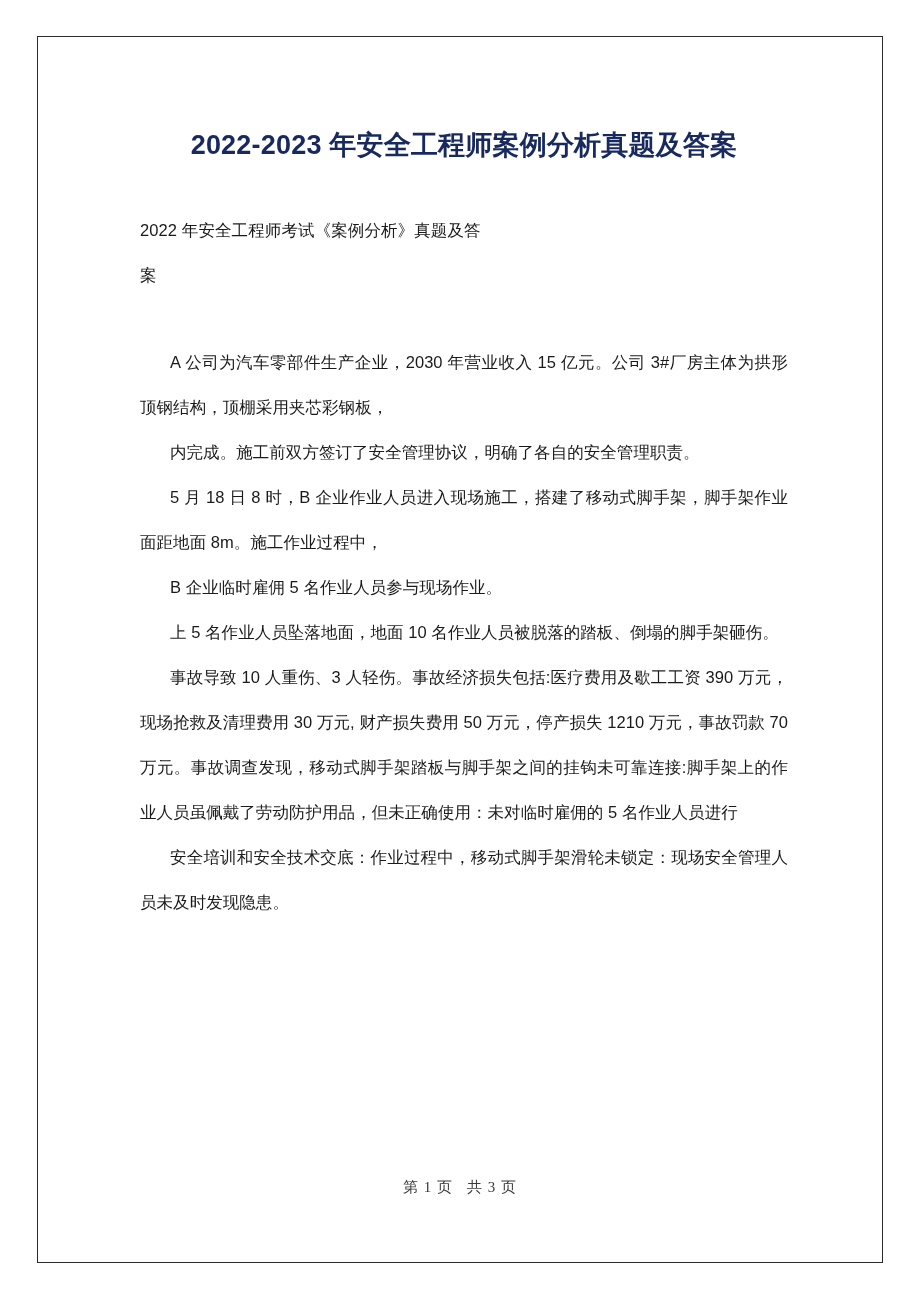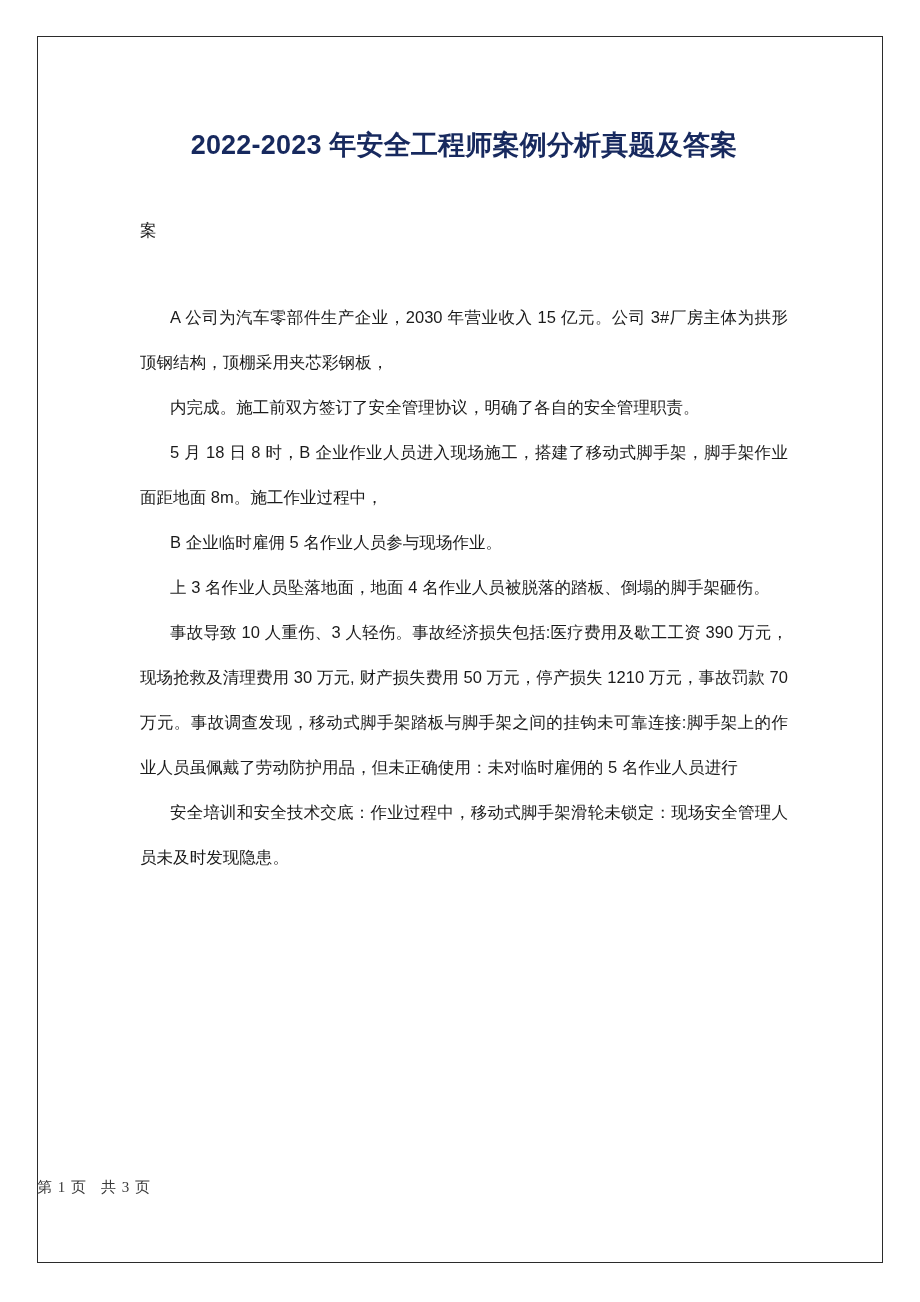--- a/index.html
+++ b/index.html
@@ -115,6 +115,7 @@
     <h1 id="doc-title">2022-2023 年安全工程师案例分析真题及答案</h1>
 
     <div id="subtitle-block">
+      <div class="subtitle-line">2022 年安全工程师考试《案例分析》真题及答</div>
       <div class="subtitle-line">案</div>
     </div>
 

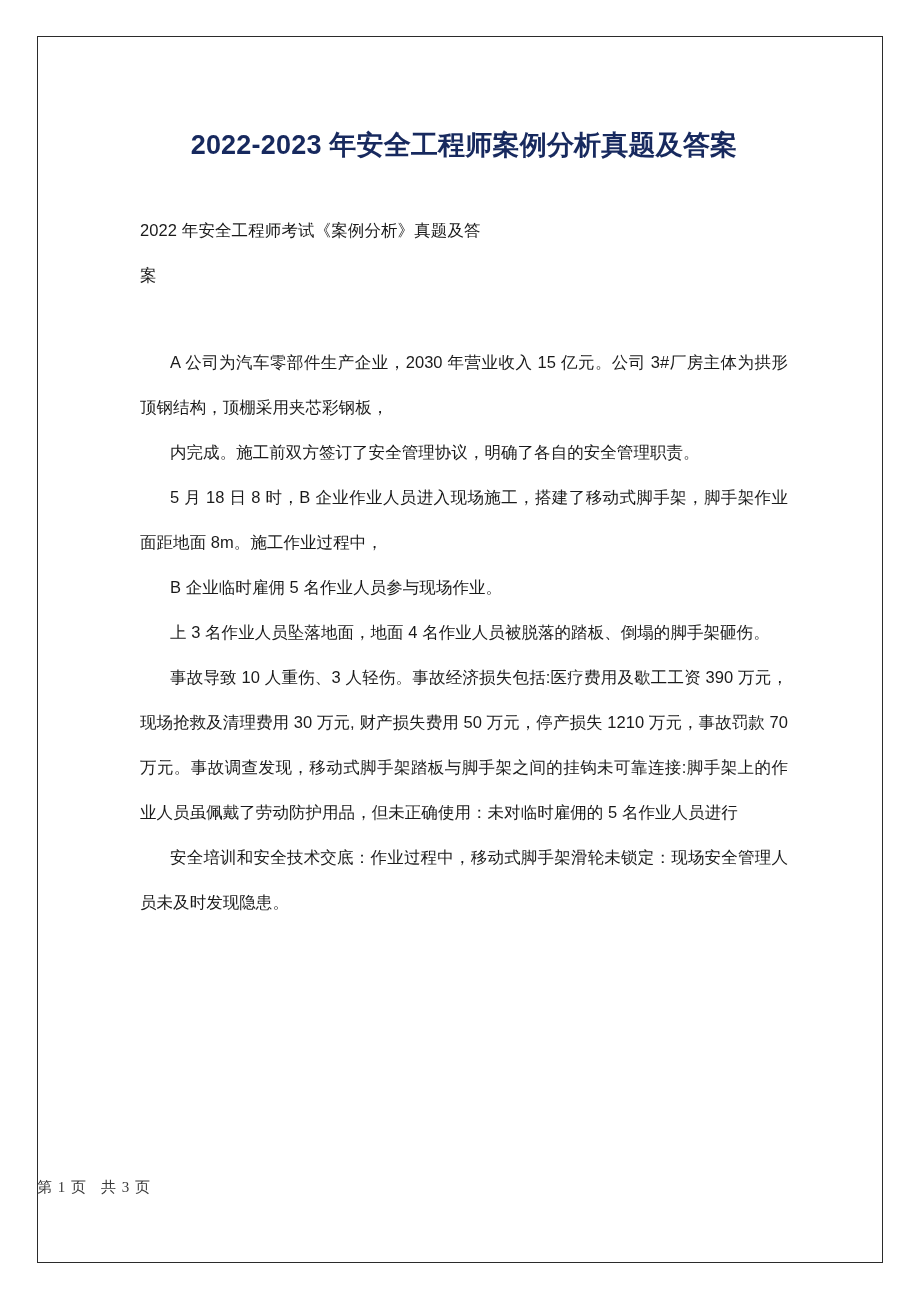--- a/index.html
+++ b/index.html
@@ -124,7 +124,7 @@
       <p class="para">内完成。施工前双方签订了安全管理协议，明确了各自的安全管理职责。</p>
       <p class="para">5 月 18 日 8 时，B 企业作业人员进入现场施工，搭建了移动式脚手架，脚手架作业面距地面 8m。施工作业过程中，</p>
       <p class="para">B 企业临时雇佣 5 名作业人员参与现场作业。</p>
-      <p class="para">上 3 名作业人员坠落地面，地面 4 名作业人员被脱落的踏板、倒塌的脚手架砸伤。</p>
+      <p class="para">上 5 名作业人员坠落地面，地面 10 名作业人员被脱落的踏板、倒塌的脚手架砸伤。</p>
       <p class="para">事故导致 10 人重伤、3 人轻伤。事故经济损失包括:医疗费用及歇工工资 390 万元，现场抢救及清理费用 30 万元, 财产损失费用 50 万元，停产损失 1210 万元，事故罚款 70 万元。事故调查发现，移动式脚手架踏板与脚手架之间的挂钩未可靠连接:脚手架上的作业人员虽佩戴了劳动防护用品，但未正确使用：未对临时雇佣的 5 名作业人员进行</p>
       <p class="para">安全培训和安全技术交底：作业过程中，移动式脚手架滑轮未锁定：现场安全管理人员未及时发现隐患。</p>
     </div>

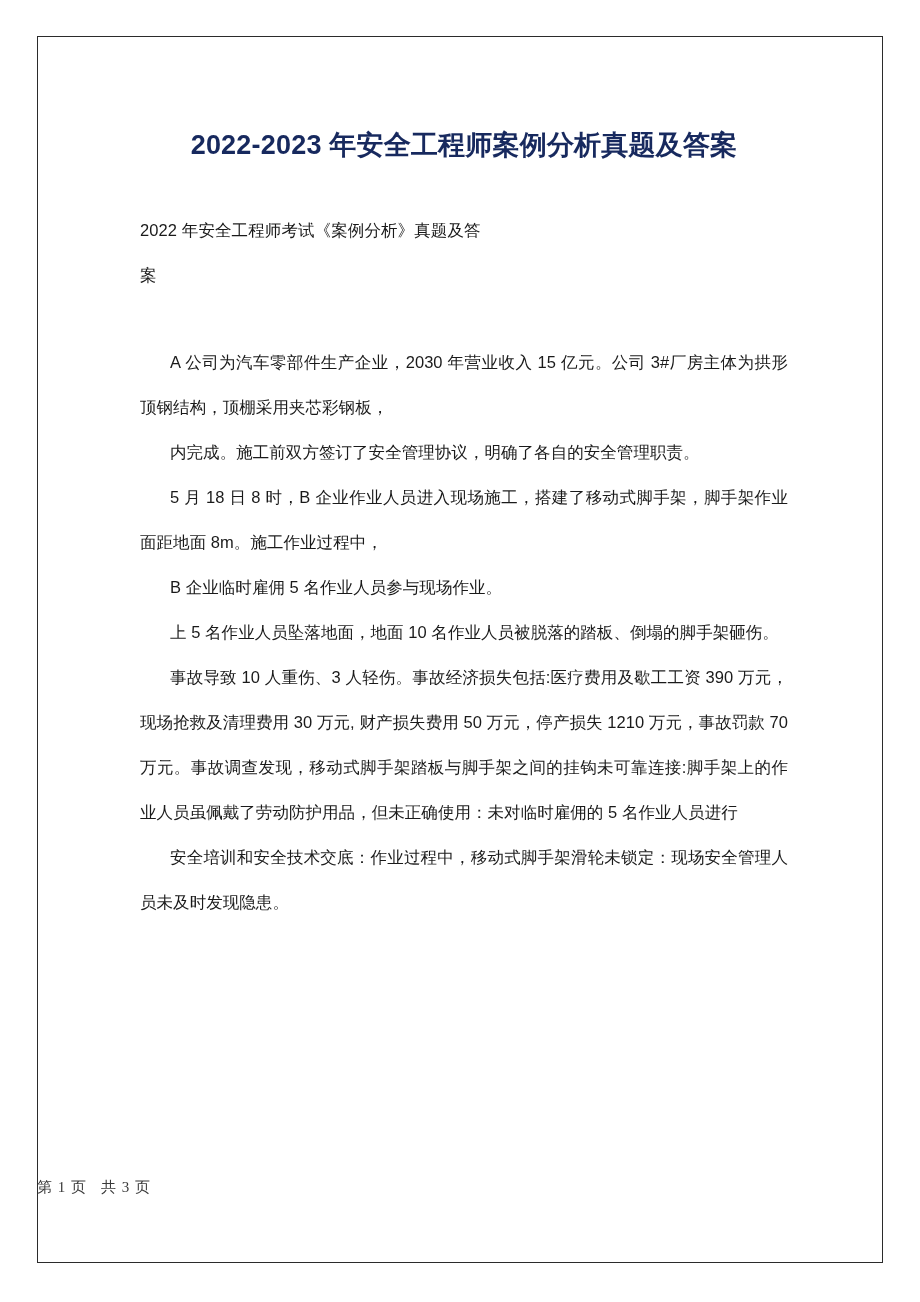--- a/index.html
+++ b/index.html
@@ -91,7 +91,7 @@
     left: 37px;
     top: 1178px;
     width: 846px;
-    text-align: left;
+    text-align: center;
     font-family: "Liberation Serif", "DejaVu Serif", serif;
     font-size: 15px;
     color: #3a3a3a;

